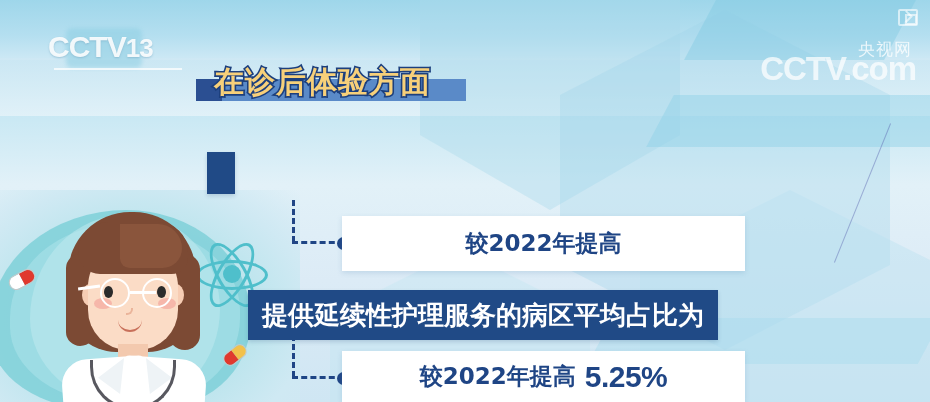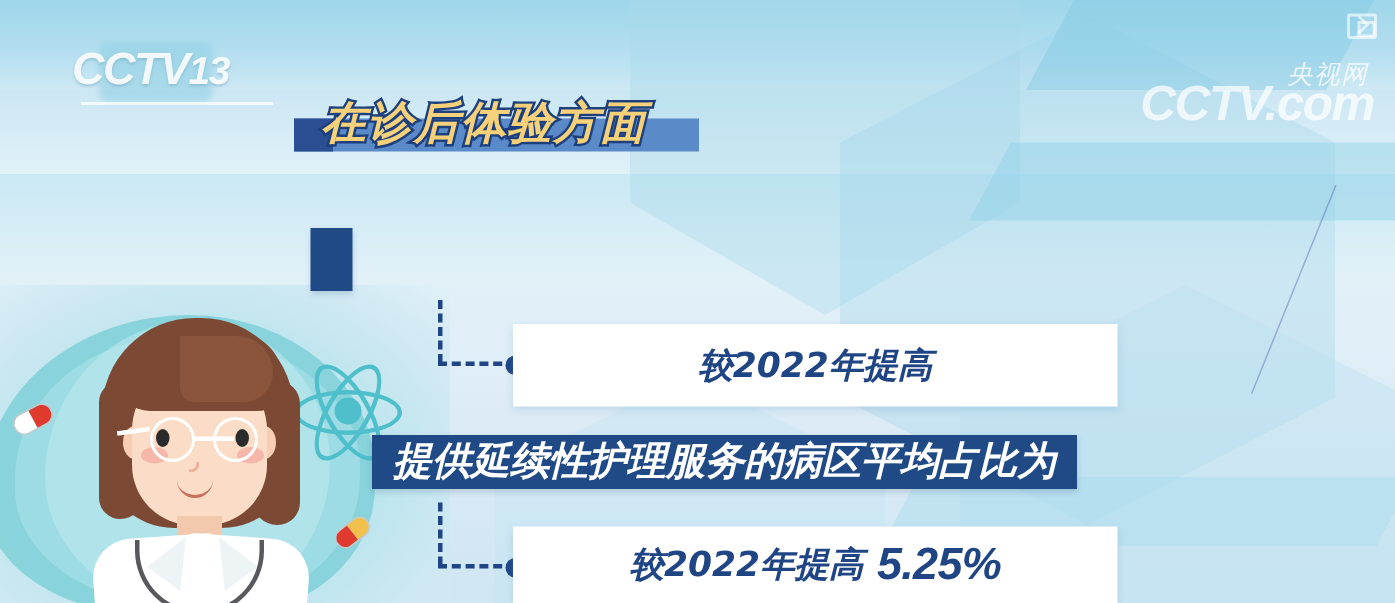--- a/index.html
+++ b/index.html
@@ -9,7 +9,7 @@
     background:#dbeef7;
     position:relative;
   }
-  #stage { position:absolute; inset:0; width:930px; height:402px; overflow:hidden;font-style:italic; }
+  #stage { position:absolute; inset:0; width:930px; height:402px; overflow:hidden; }
 
   
   .bg-base{

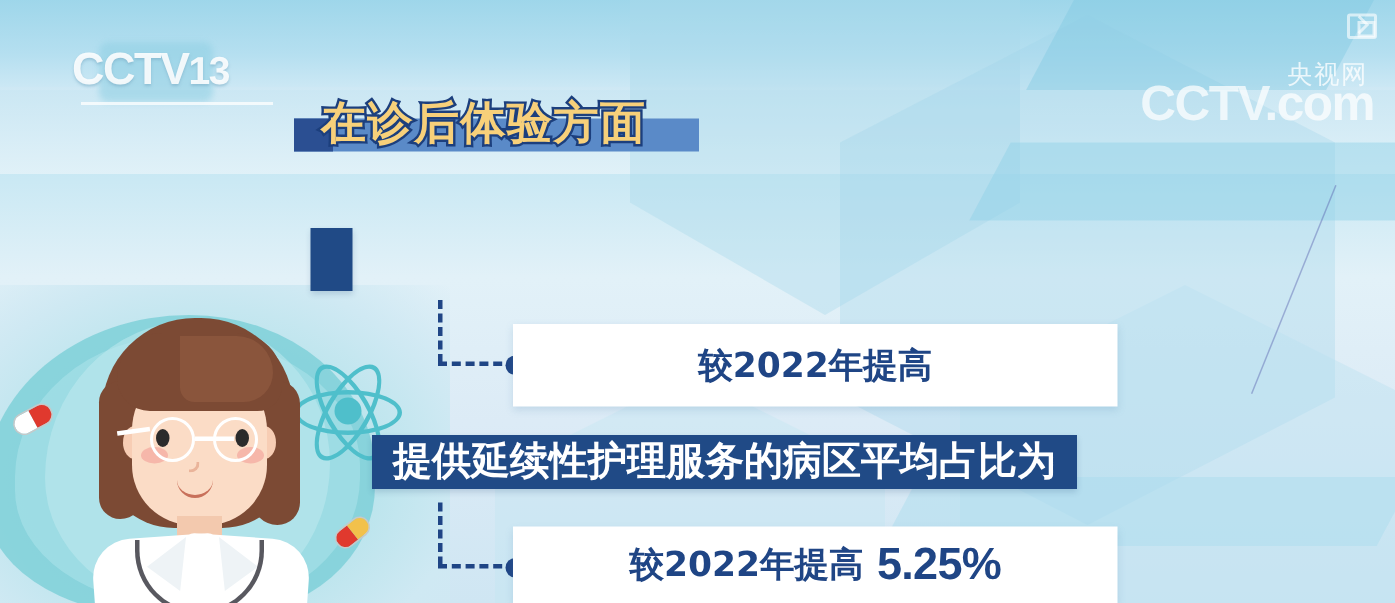--- a/index.html
+++ b/index.html
@@ -204,7 +204,7 @@
   
   #row2{ left:342px; top:216px; width:403px; height:55px; }
   
-  #row3{ left:248px; top:290px; height:36px;flex-direction:column; }
+  #row3{ left:248px; top:290px; height:50px; }
   
   #row4{ left:342px; top:351px; width:403px; height:51px; }
 

